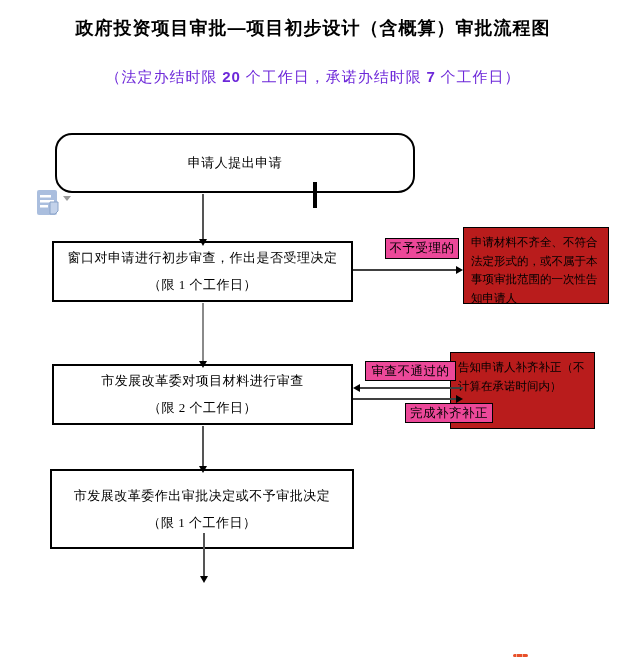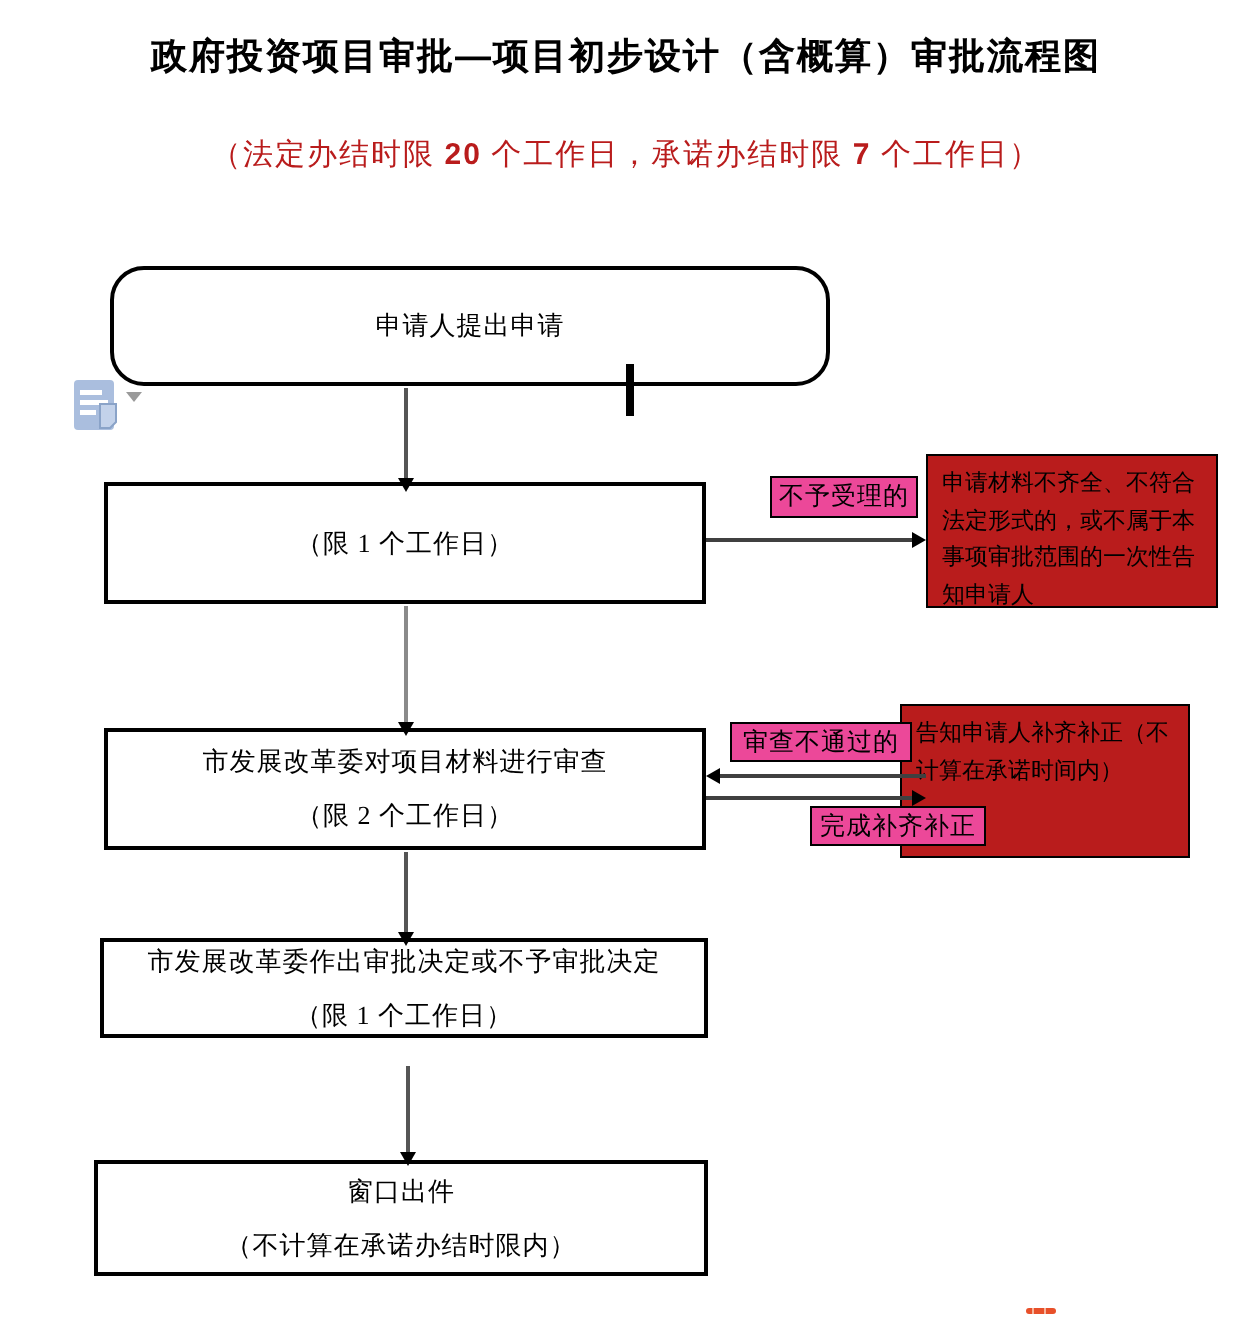--- a/index.html
+++ b/index.html
@@ -21,7 +21,7 @@
     position:absolute;left:0;top:68px;width:626px;
     text-align:center;
     font-size:15px;letter-spacing:1px;
-    color:#b91c1c;
+    color:#6d28d9;
   }
   .subtitle .num{font-weight:bold;font-family:"Liberation Sans", sans-serif;}
   .fbox{

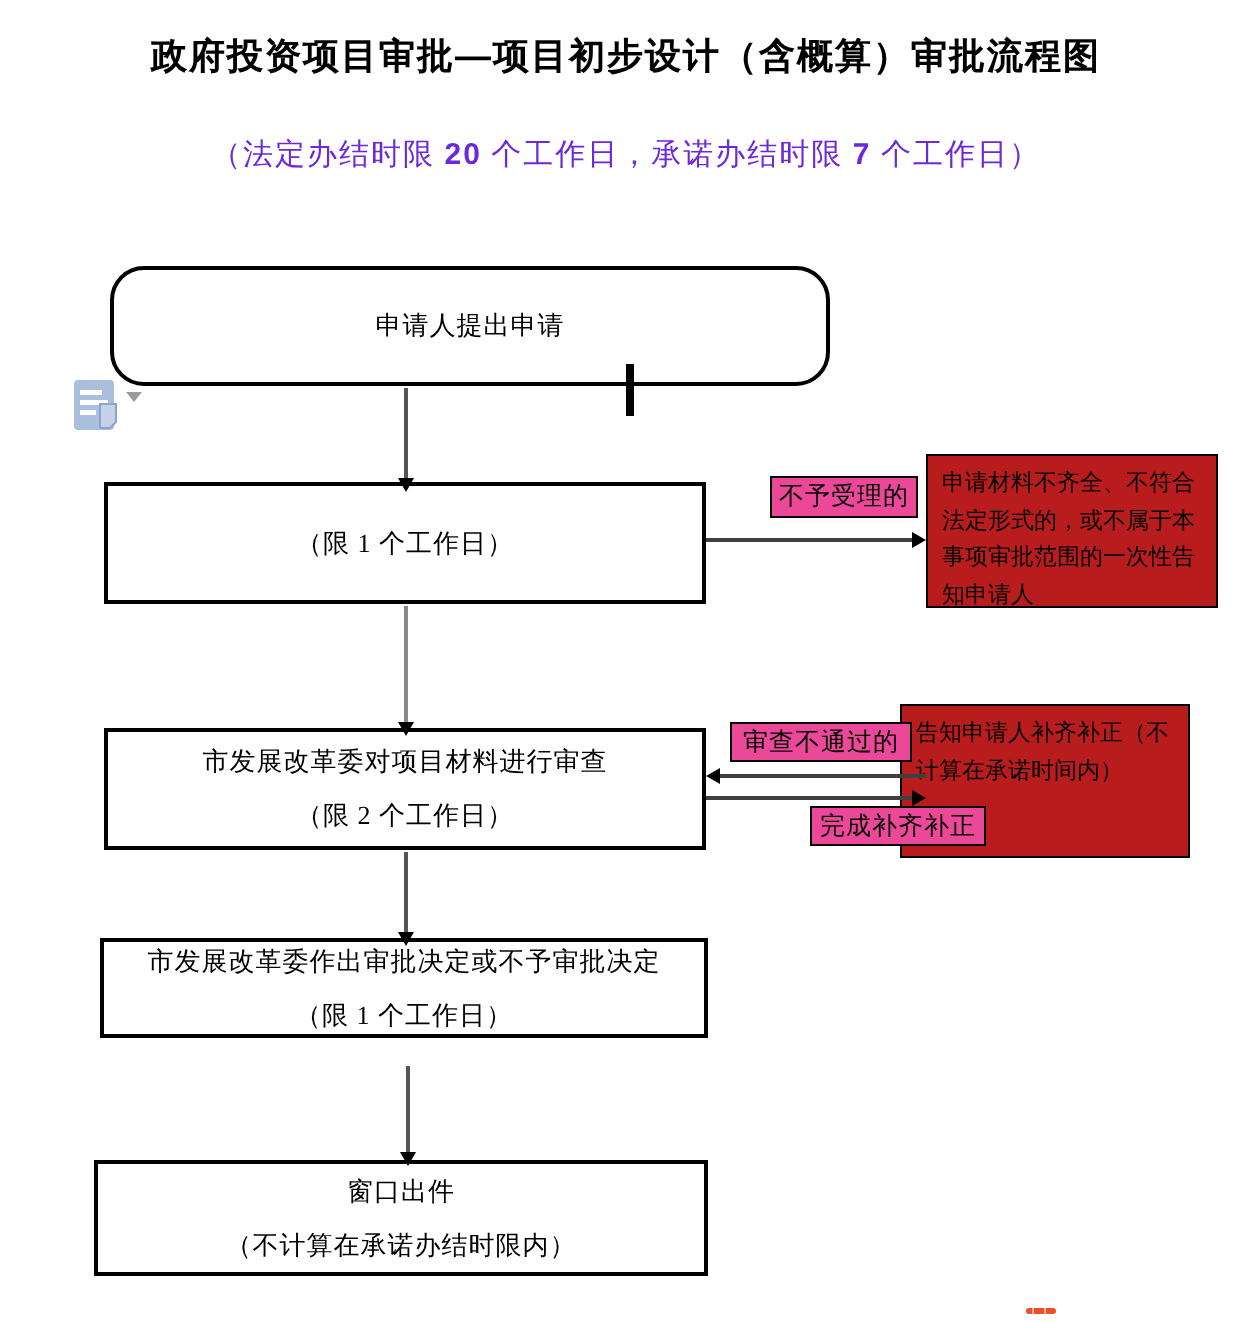--- a/index.html
+++ b/index.html
@@ -99,6 +99,7 @@
   </div>
 
   <div class="fbox" style="left:52px;top:241px;width:301px;height:61px;">
+    <span>窗口对申请进行初步审查，作出是否受理决定</span>
     <span>（限 1 个工作日）</span>
   </div>
 

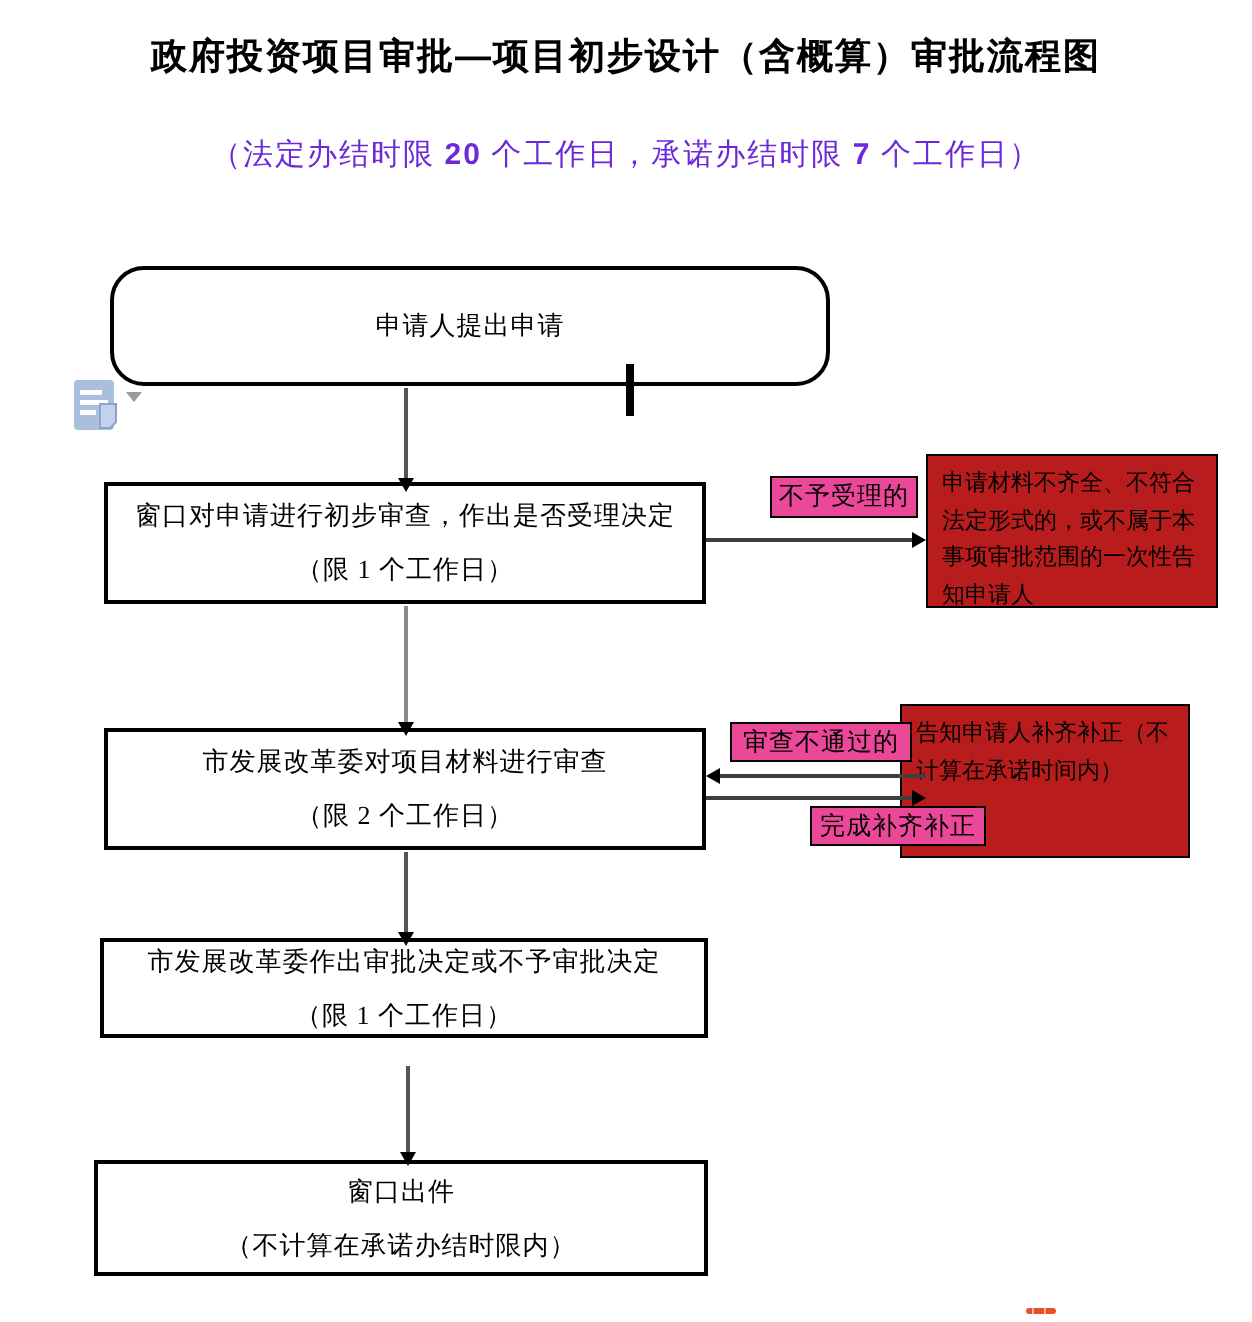--- a/index.html
+++ b/index.html
@@ -108,7 +108,7 @@
     <span>（限 2 个工作日）</span>
   </div>
 
-  <div class="fbox" style="left:50px;top:469px;width:304px;height:50px;">
+  <div class="fbox" style="left:50px;top:469px;width:304px;height:80px;">
     <span>市发展改革委作出审批决定或不予审批决定</span>
     <span>（限 1 个工作日）</span>
   </div>

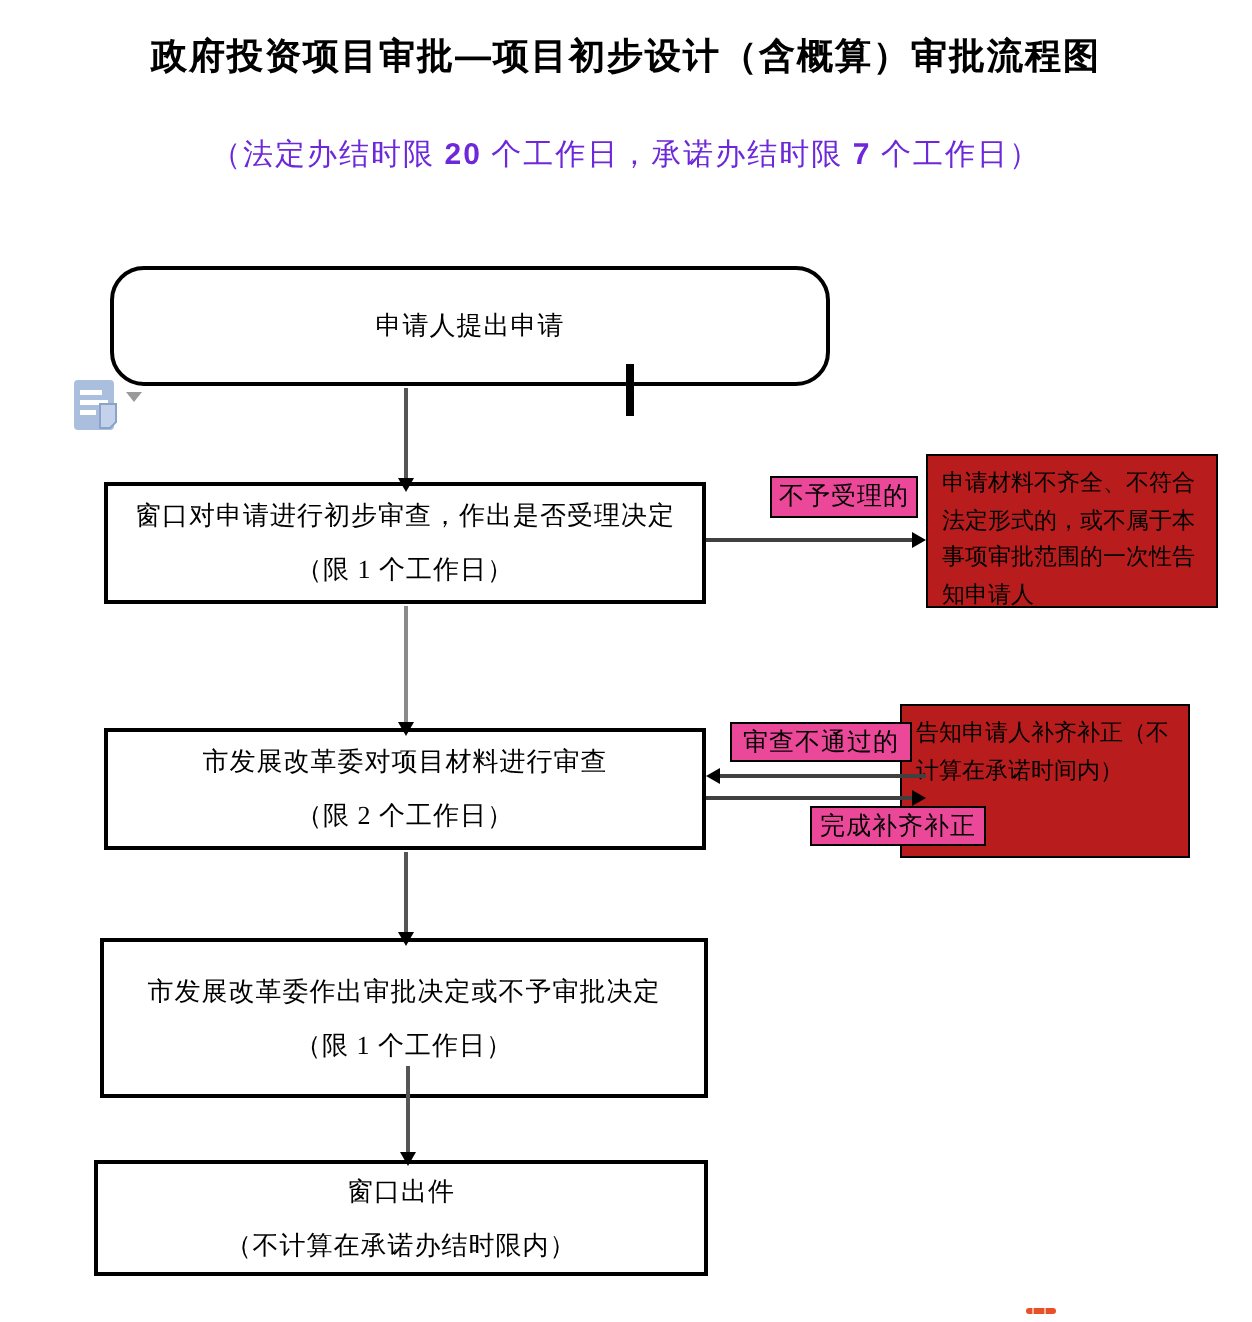--- a/index.html
+++ b/index.html
@@ -113,10 +113,6 @@
     <span>（限 1 个工作日）</span>
   </div>
 
-  <div class="fbox" style="left:47px;top:580px;width:307px;height:58px;">
-    <span>窗口出件</span>
-    <span>（不计算在承诺办结时限内）</span>
-  </div>
 
   <div class="sbox" style="left:463px;top:227px;width:146px;height:77px;">
     <span>申请材料不齐全、不符合法定形式的，或不属于本事项审批范围的一次性告知申请人</span>

